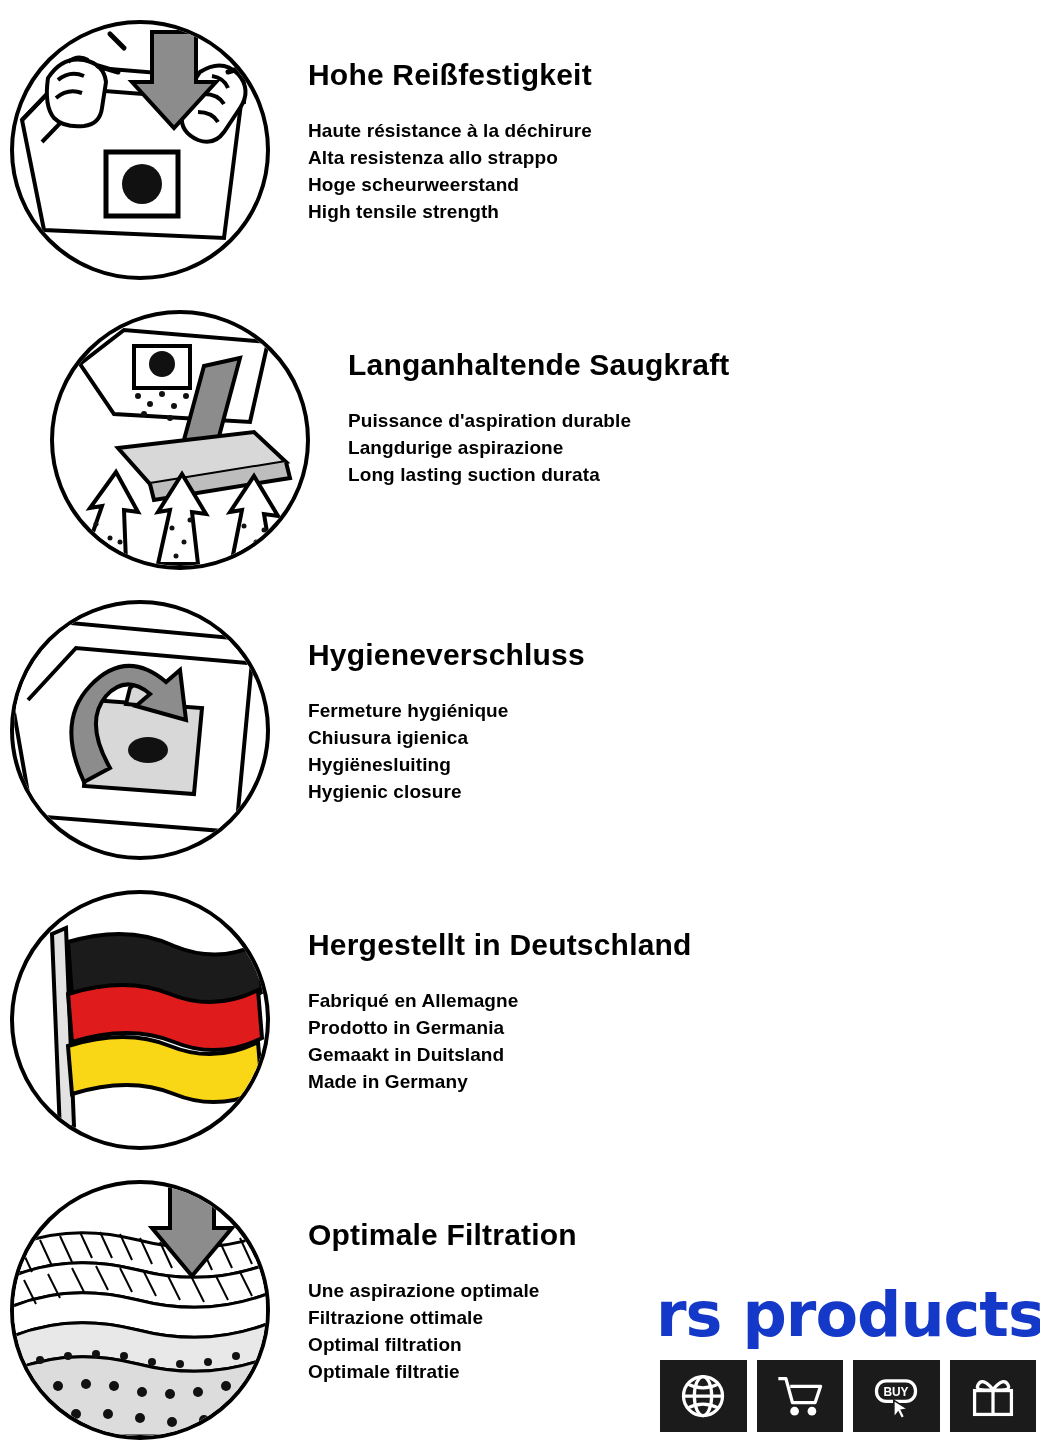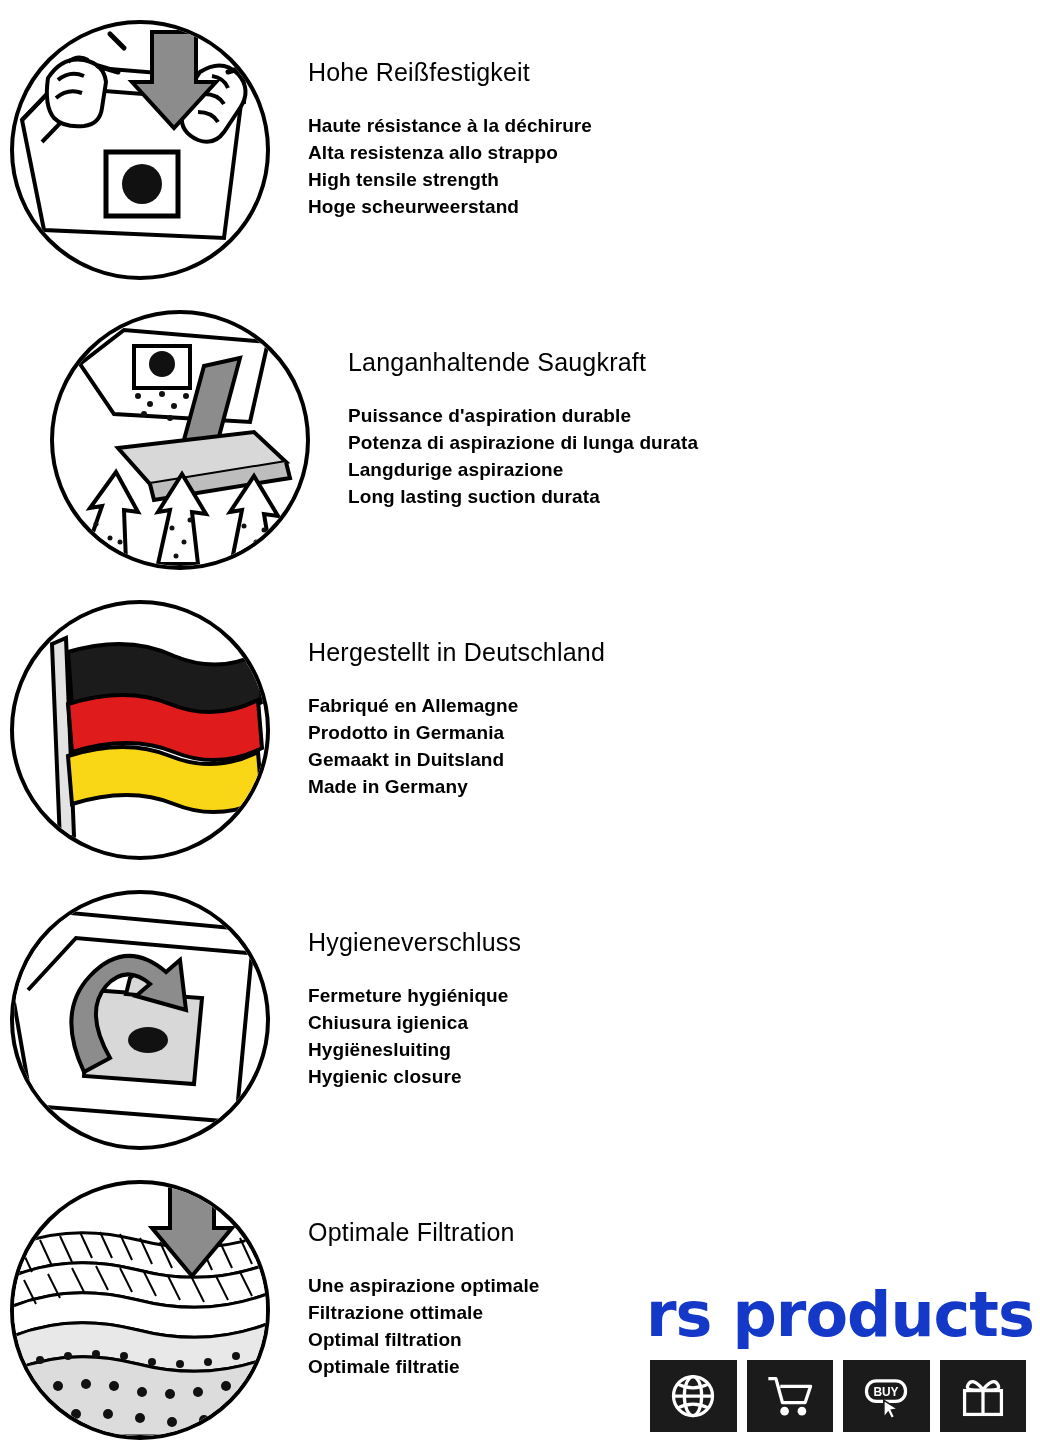--- a/index.html
+++ b/index.html
@@ -49,8 +49,8 @@
     padding-left: 28px;
   }
   .title {
-    font-size: 25px;
-    font-weight: normal;
+    font-size: 30px;
+    font-weight: bold;
     letter-spacing: 0.2px;
     margin-bottom: 26px;
   }

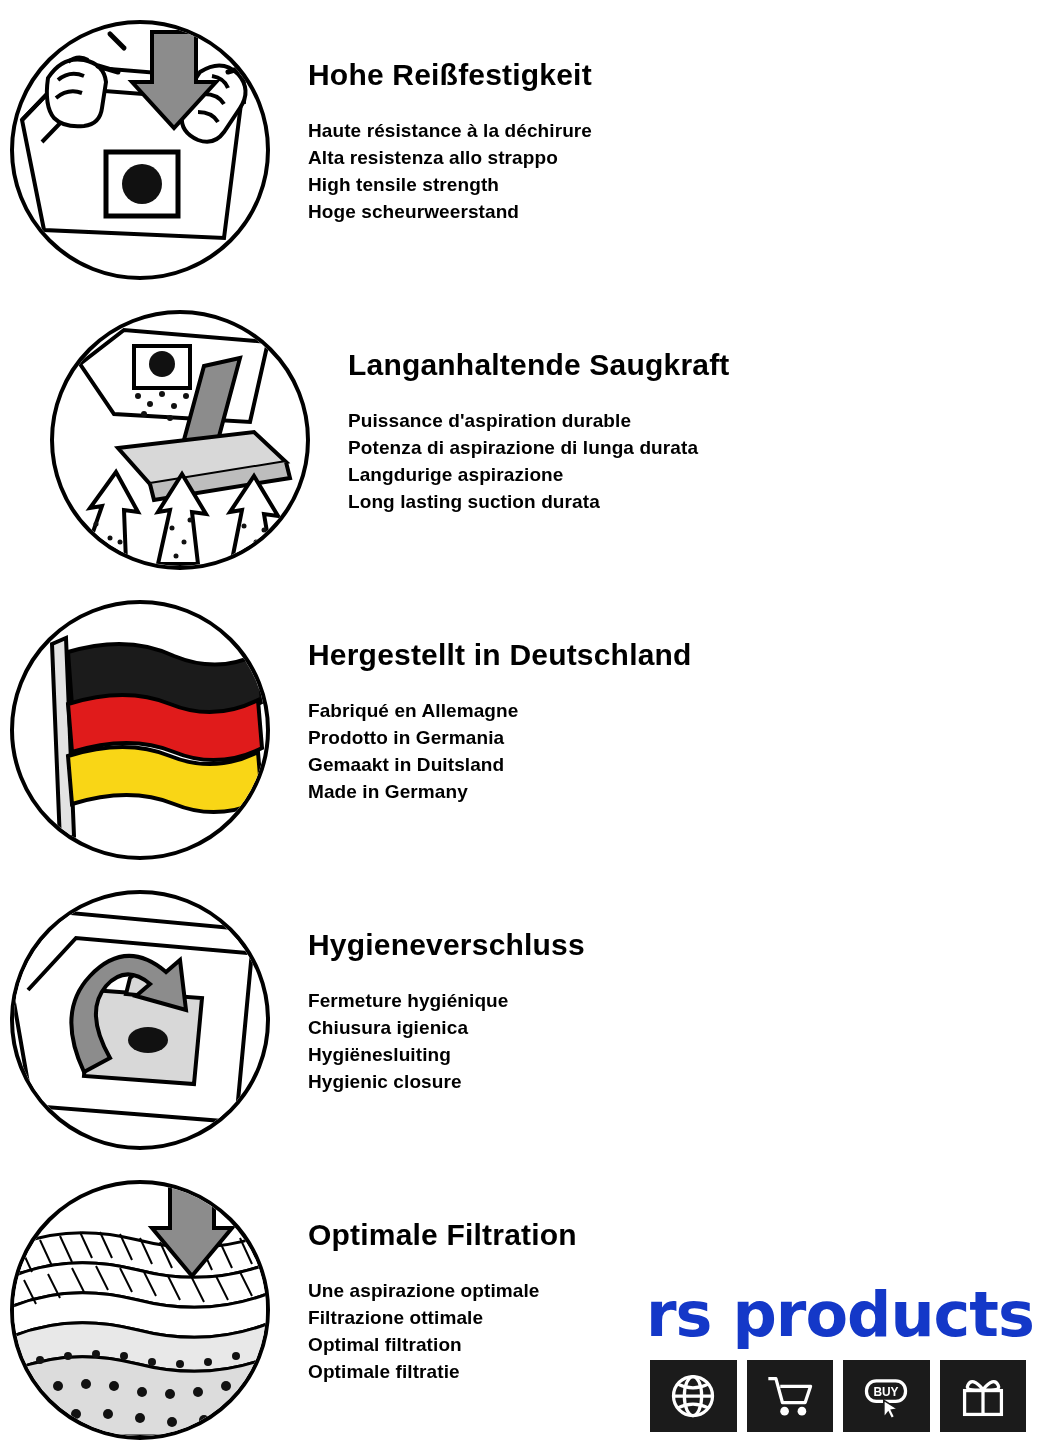--- a/index.html
+++ b/index.html
@@ -149,8 +149,8 @@
       <div class="title">Hohe Reißfestigkeit</div>
       <div class="langline">Haute résistance à la déchirure</div>
       <div class="langline">Alta resistenza allo strappo</div>
+      <div class="langline">Hoge scheurweerstand</div>
       <div class="langline">High tensile strength</div>
-      <div class="langline">Hoge scheurweerstand</div>
     </div>
   </div>
 

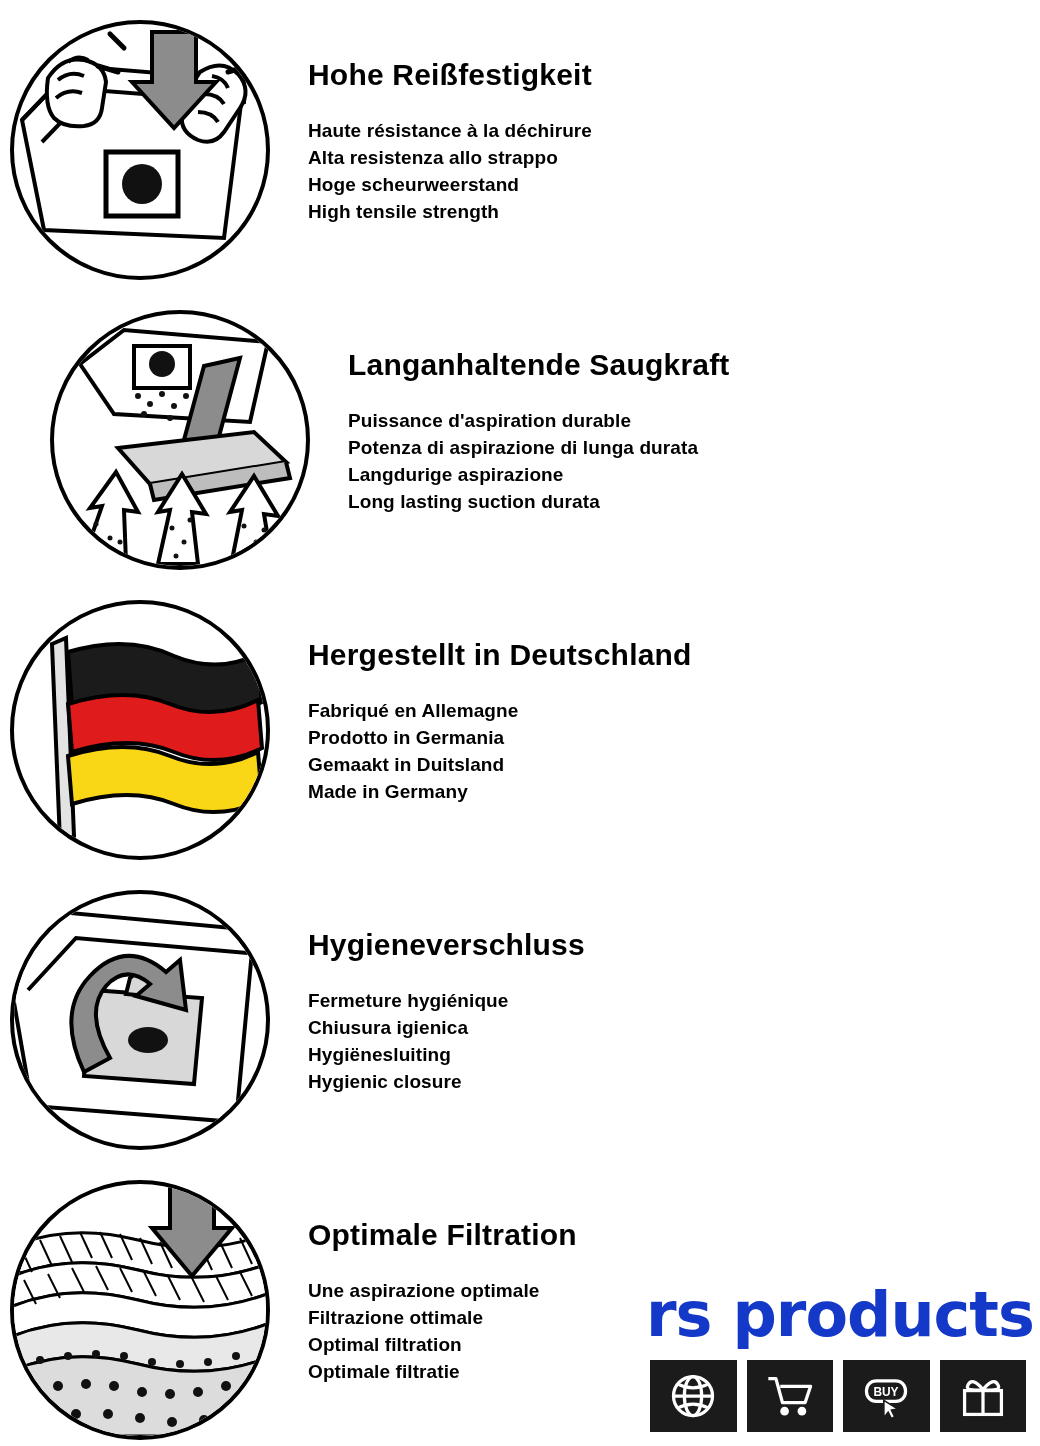--- a/index.html
+++ b/index.html
@@ -205,7 +205,6 @@
     <div class="texts">
       <div class="title">Langanhaltende Saugkraft</div>
       <div class="langline">Puissance d'aspiration durable</div>
-      <div class="langline">Potenza di aspirazione di lunga durata</div>
       <div class="langline">Langdurige aspirazione</div>
       <div class="langline">Long lasting suction durata</div>
     </div>

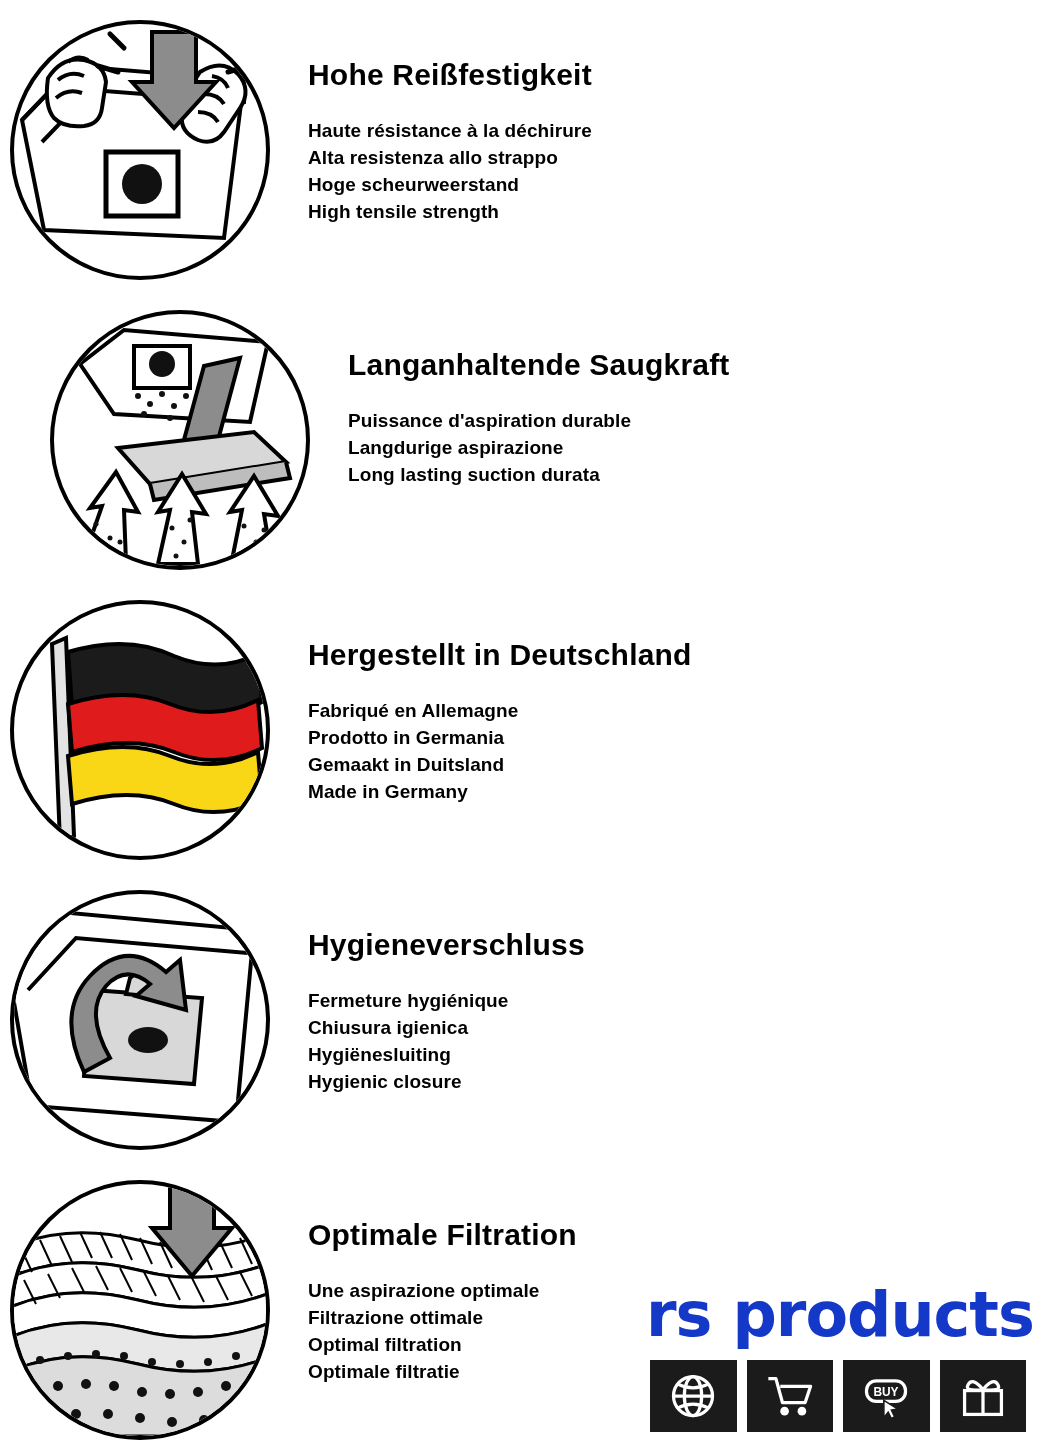--- a/index.html
+++ b/index.html
@@ -214,6 +214,35 @@
     <div class="icon-wrap">
       <div class="circle-icon">
         <svg viewBox="0 0 252 252" width="252" height="252">
+          <g stroke="#000" stroke-width="4" fill="#fff">
+            <path d="M-6 74 L46 18 L240 36 L222 228 L18 212 Z"></path>
+            <path d="M-6 74 L46 18"></path>
+            <path d="M14 96 L62 44 L244 60"></path>
+
+            <path d="M78 96 L188 104 L180 190 L70 182 Z" fill="#d8d8d8"></path>
+            <path d="M116 84 q16 -14 34 2 l4 18 l-42 -4 Z" fill="#d8d8d8"></path>
+          </g>
+          <ellipse cx="134" cy="146" rx="20" ry="13" fill="#111"></ellipse>
+
+          <g fill="#8c8c8c" stroke="#000" stroke-width="4">
+            <path d="M70 178 q-28 -60 6 -96 q36 -38 76 -4 l14 -12 l6 50 l-50 -14 l14 -12 q-24 -20 -44 2 q-22 26 4 72 Z"></path>
+          </g>
+        </svg>
+      </div>
+    </div>
+    <div class="texts">
+      <div class="title">Hygieneverschluss</div>
+      <div class="langline">Fermeture hygiénique</div>
+      <div class="langline">Chiusura igienica</div>
+      <div class="langline">Hygiënesluiting</div>
+      <div class="langline">Hygienic closure</div>
+    </div>
+  </div>
+
+  <div class="feature" style="top:10px;">
+    <div class="icon-wrap">
+      <div class="circle-icon">
+        <svg viewBox="0 0 252 252" width="252" height="252">
 
           <g stroke="#000" stroke-width="4" fill="#e3e3e3">
             <path d="M38 40 L52 34 L60 232 L46 238 Z"></path>
@@ -233,35 +262,6 @@
       <div class="langline">Prodotto in Germania</div>
       <div class="langline">Gemaakt in Duitsland</div>
       <div class="langline">Made in Germany</div>
-    </div>
-  </div>
-
-  <div class="feature" style="top:10px;">
-    <div class="icon-wrap">
-      <div class="circle-icon">
-        <svg viewBox="0 0 252 252" width="252" height="252">
-          <g stroke="#000" stroke-width="4" fill="#fff">
-            <path d="M-6 74 L46 18 L240 36 L222 228 L18 212 Z"></path>
-            <path d="M-6 74 L46 18"></path>
-            <path d="M14 96 L62 44 L244 60"></path>
-
-            <path d="M78 96 L188 104 L180 190 L70 182 Z" fill="#d8d8d8"></path>
-            <path d="M116 84 q16 -14 34 2 l4 18 l-42 -4 Z" fill="#d8d8d8"></path>
-          </g>
-          <ellipse cx="134" cy="146" rx="20" ry="13" fill="#111"></ellipse>
-
-          <g fill="#8c8c8c" stroke="#000" stroke-width="4">
-            <path d="M70 178 q-28 -60 6 -96 q36 -38 76 -4 l14 -12 l6 50 l-50 -14 l14 -12 q-24 -20 -44 2 q-22 26 4 72 Z"></path>
-          </g>
-        </svg>
-      </div>
-    </div>
-    <div class="texts">
-      <div class="title">Hygieneverschluss</div>
-      <div class="langline">Fermeture hygiénique</div>
-      <div class="langline">Chiusura igienica</div>
-      <div class="langline">Hygiënesluiting</div>
-      <div class="langline">Hygienic closure</div>
     </div>
   </div>
 

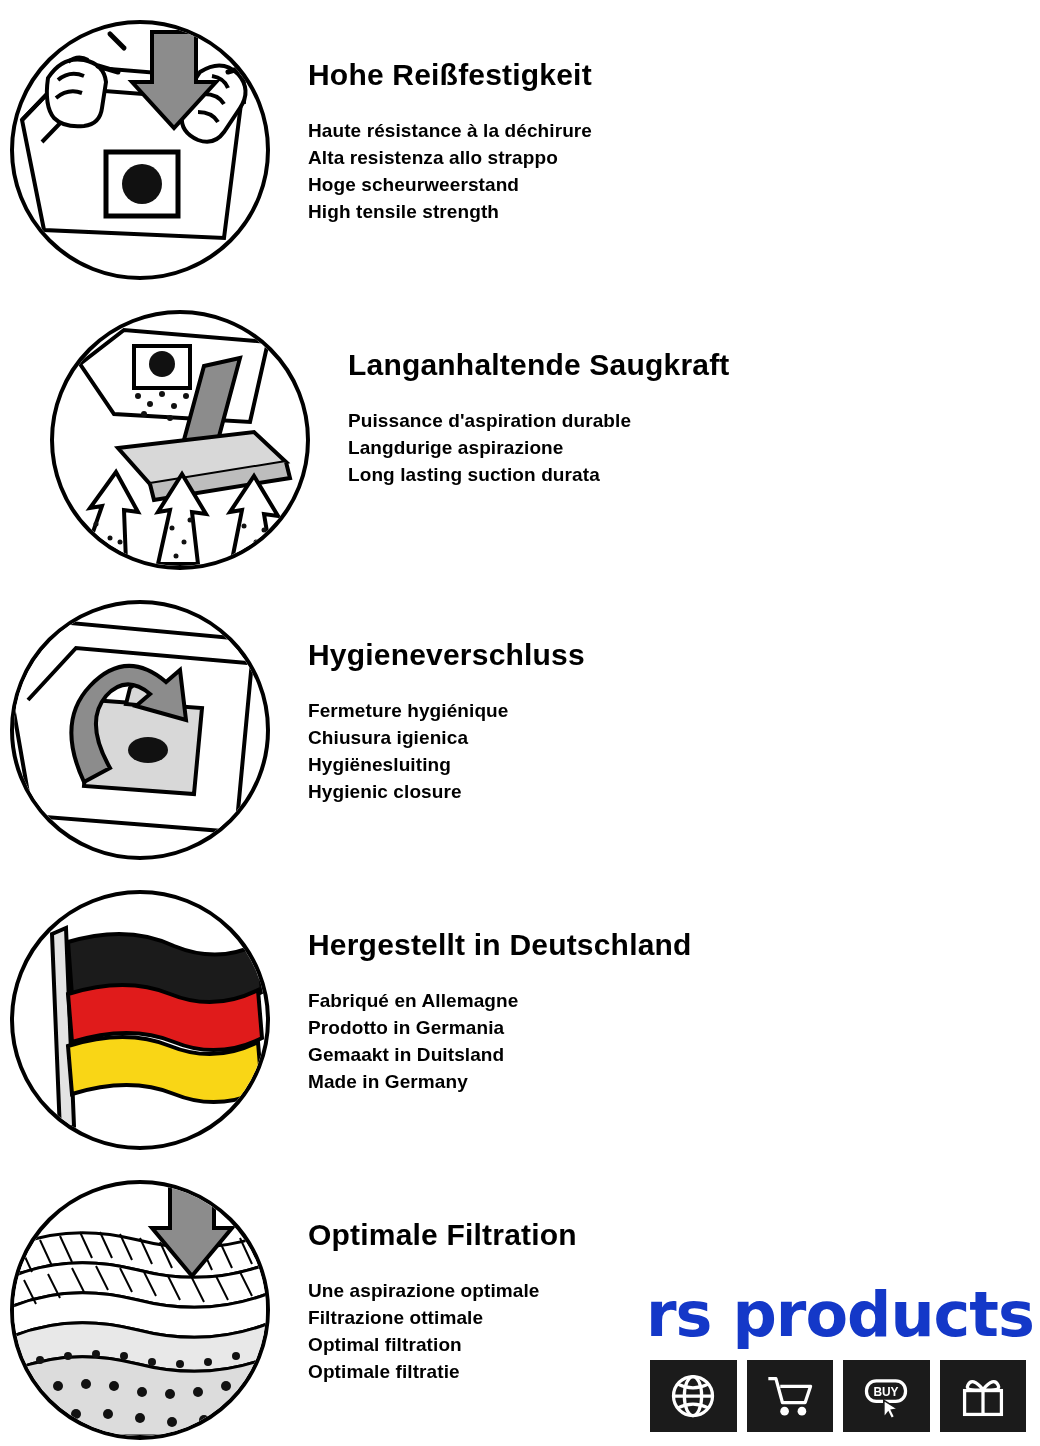--- a/index.html
+++ b/index.html
@@ -63,7 +63,7 @@
   
   .brand {
     position: absolute;
-    right: 14px;
+    right: 4px;
     bottom: 14px;
     width: 380px;
     text-align: right;

